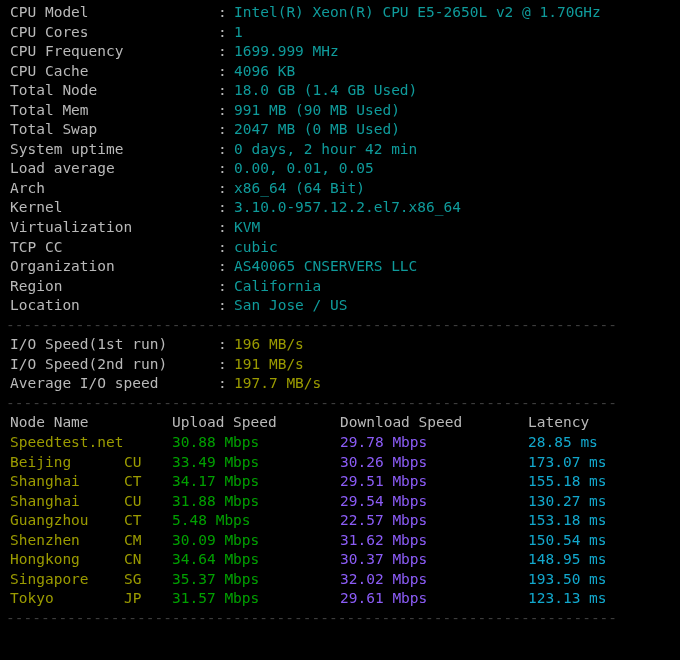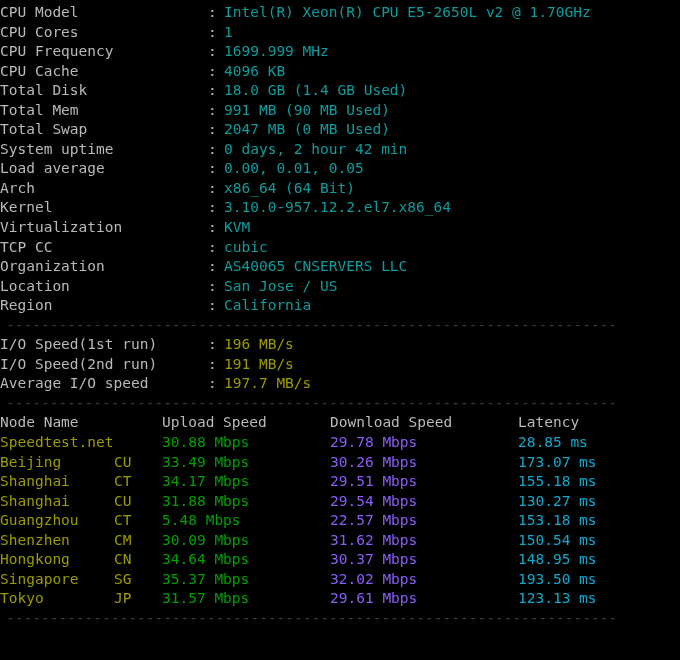--- a/index.html
+++ b/index.html
@@ -29,7 +29,7 @@
     height: 19.55px;
     display: block;
   }
-  .pad-left { }
+  .pad-left { padding-left: 10px; }
 
   
   .c-label   { color: #b9b9b9; }

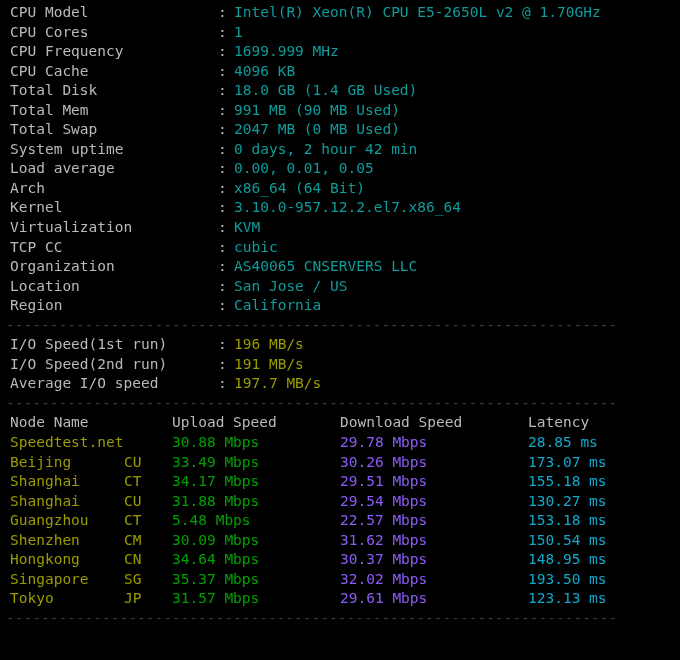--- a/index.html
+++ b/index.html
@@ -74,7 +74,7 @@
       <div class="line pad-left"><span class="k c-label">CPU Cores</span><span class="cl c-colon">:</span><span class="c-value">1</span></div>
       <div class="line pad-left"><span class="k c-label">CPU Frequency</span><span class="cl c-colon">:</span><span class="c-value">1699.999 MHz</span></div>
       <div class="line pad-left"><span class="k c-label">CPU Cache</span><span class="cl c-colon">:</span><span class="c-value">4096 KB</span></div>
-      <div class="line pad-left"><span class="k c-label">Total Disk</span><span class="cl c-colon">:</span><span class="c-value">18.0 GB (1.4 GB Used)</span></div>
+      <div class="line pad-left"><span class="k c-label">Total Node</span><span class="cl c-colon">:</span><span class="c-value">18.0 GB (1.4 GB Used)</span></div>
       <div class="line pad-left"><span class="k c-label">Total Mem</span><span class="cl c-colon">:</span><span class="c-value">991 MB (90 MB Used)</span></div>
       <div class="line pad-left"><span class="k c-label">Total Swap</span><span class="cl c-colon">:</span><span class="c-value">2047 MB (0 MB Used)</span></div>
       <div class="line pad-left"><span class="k c-label">System uptime</span><span class="cl c-colon">:</span><span class="c-value">0 days, 2 hour 42 min</span></div>

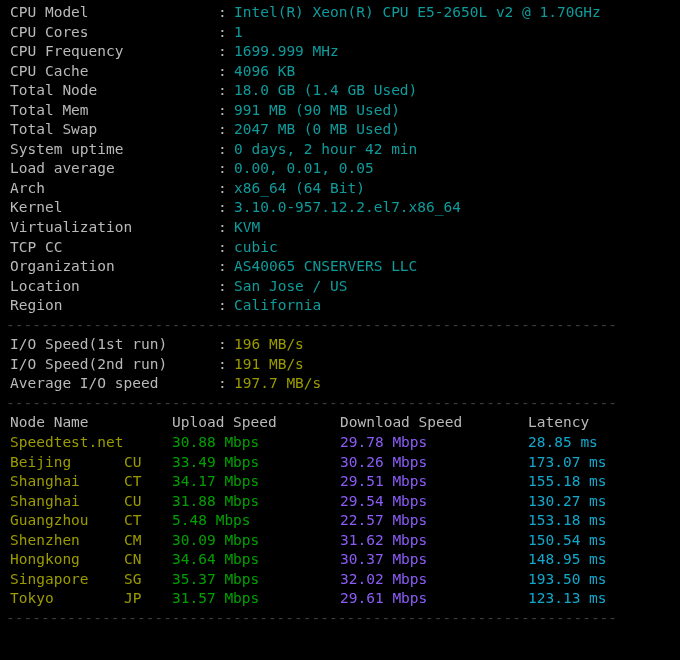--- a/index.html
+++ b/index.html
@@ -84,8 +84,8 @@
       <div class="line pad-left"><span class="k c-label">Virtualization</span><span class="cl c-colon">:</span><span class="c-value">KVM</span></div>
       <div class="line pad-left"><span class="k c-label">TCP CC</span><span class="cl c-colon">:</span><span class="c-value">cubic</span></div>
       <div class="line pad-left"><span class="k c-label">Organization</span><span class="cl c-colon">:</span><span class="c-value">AS40065 CNSERVERS LLC</span></div>
+      <div class="line pad-left"><span class="k c-label">Region</span><span class="cl c-colon">:</span><span class="c-value">California</span></div>
       <div class="line pad-left"><span class="k c-label">Location</span><span class="cl c-colon">:</span><span class="c-value">San Jose / US</span></div>
-      <div class="line pad-left"><span class="k c-label">Region</span><span class="cl c-colon">:</span><span class="c-value">California</span></div>
     </div>
 
   <div class="divider">----------------------------------------------------------------------</div>

